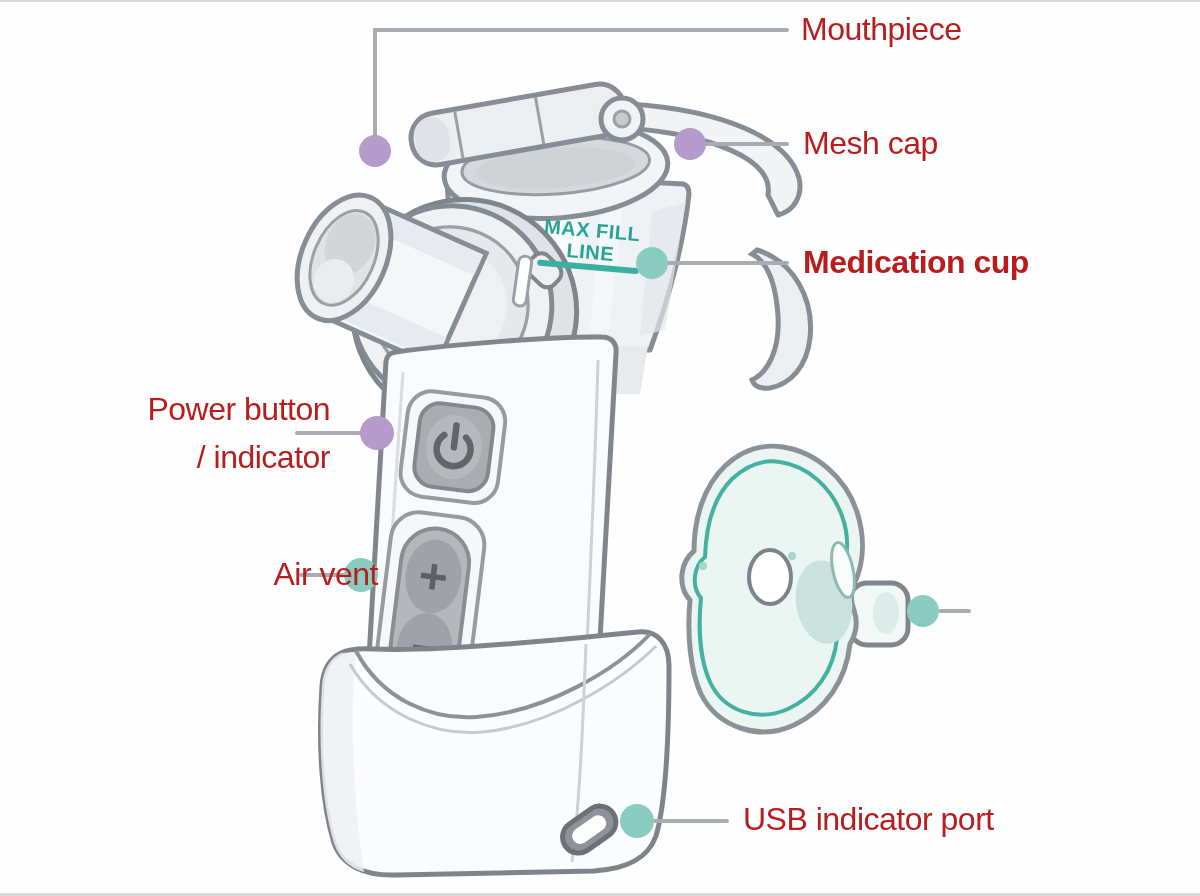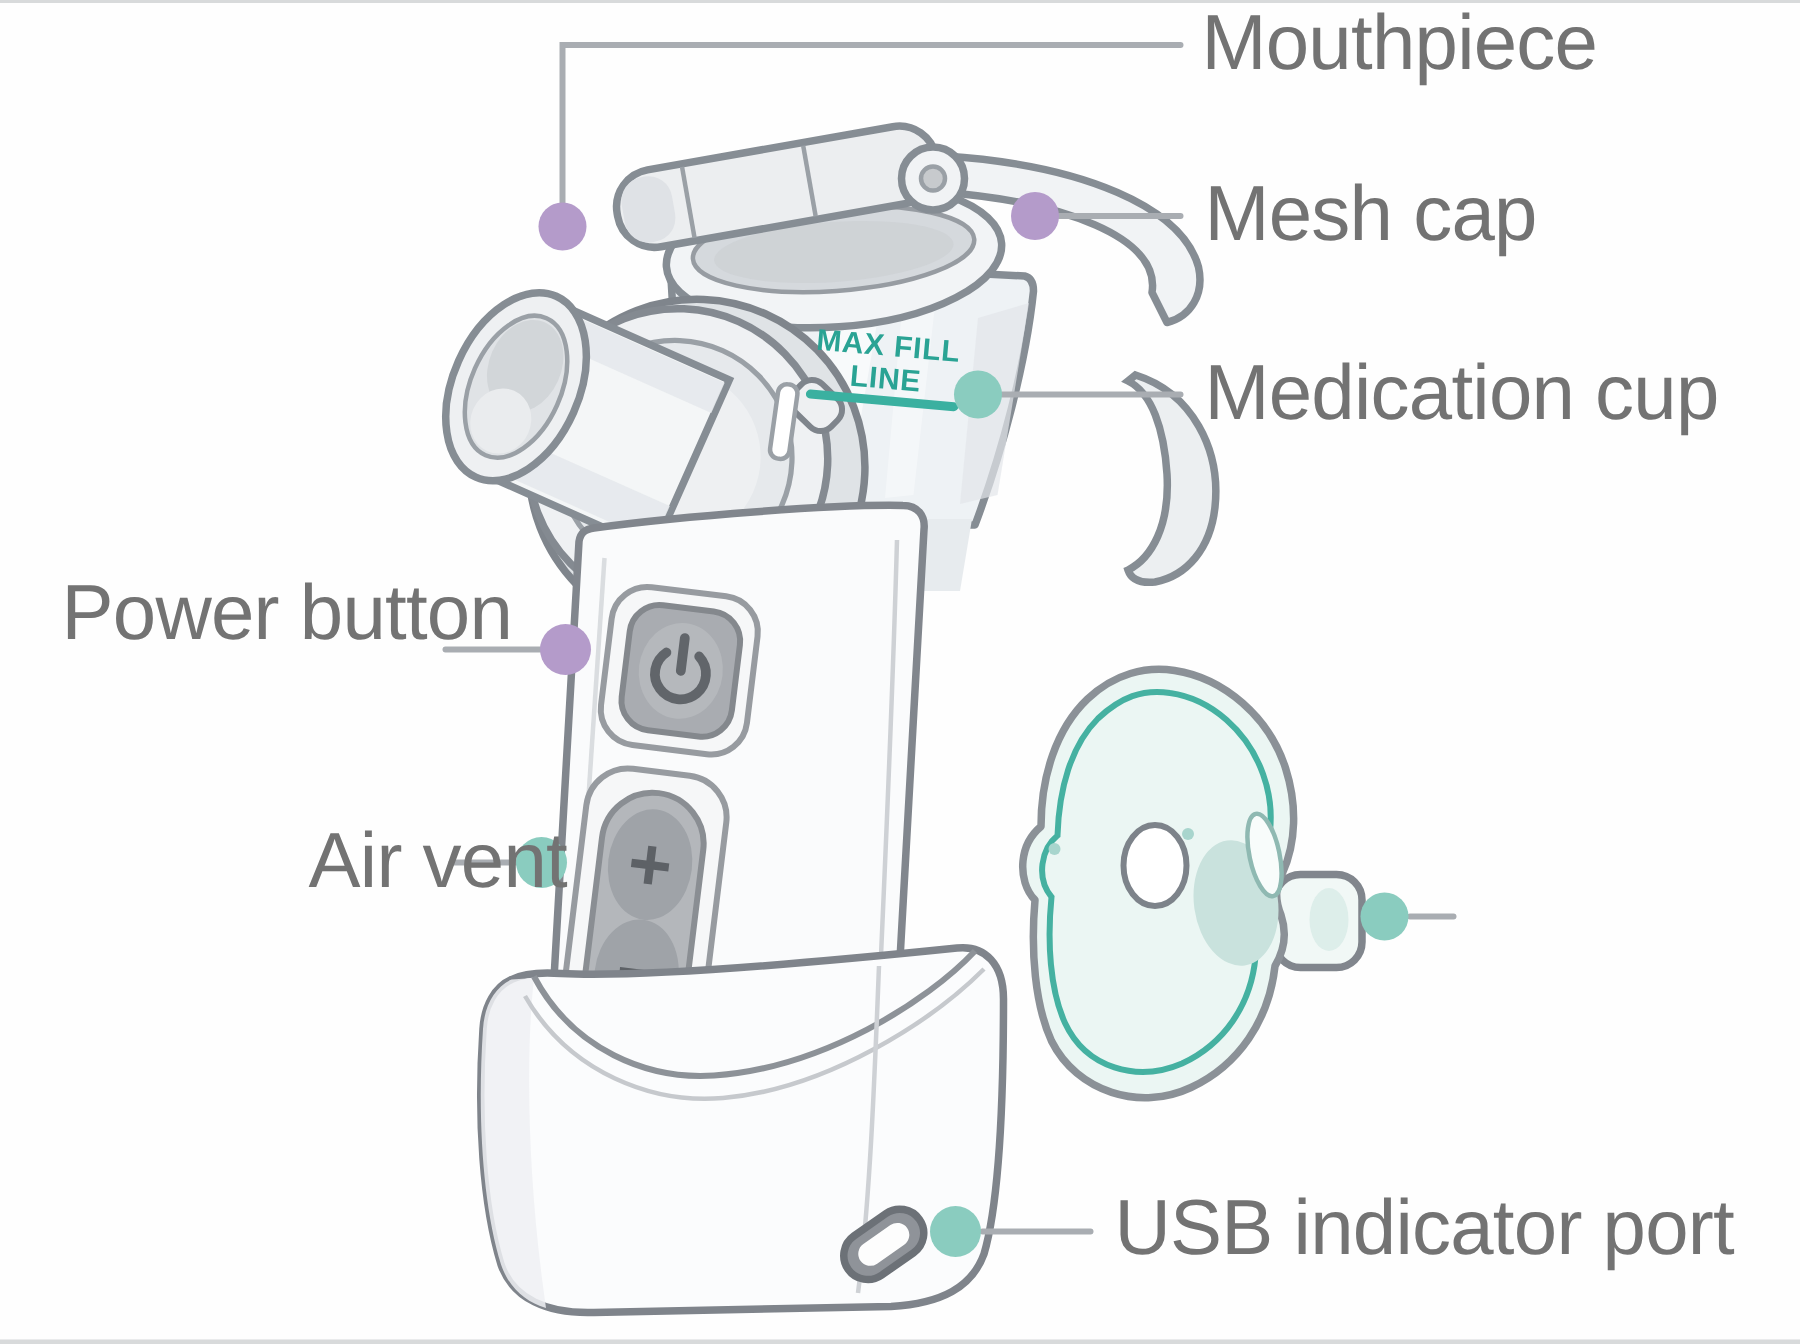--- a/index.html
+++ b/index.html
@@ -6,7 +6,7 @@
   #canvas{position:relative;width:1200px;height:896px;background:#fefefe;overflow:hidden;
           font-family:"Liberation Sans","DejaVu Sans",sans-serif;}
   #art{position:absolute;left:0;top:0;}
-  .lbl{position:absolute;font-size:52px;font-weight:500;color:#737373;letter-spacing:-0.5px;
+  .lbl{position:absolute;font-size:32px;font-weight:500;color:#b91c1c;letter-spacing:-0.5px;
        white-space:nowrap;line-height:48px;}
   .lbl.right{text-align:right;width:289px;left:0;padding-left:41px;}
   .edge{position:absolute;left:0;width:100%;background:#b8bbbe;opacity:.55;}

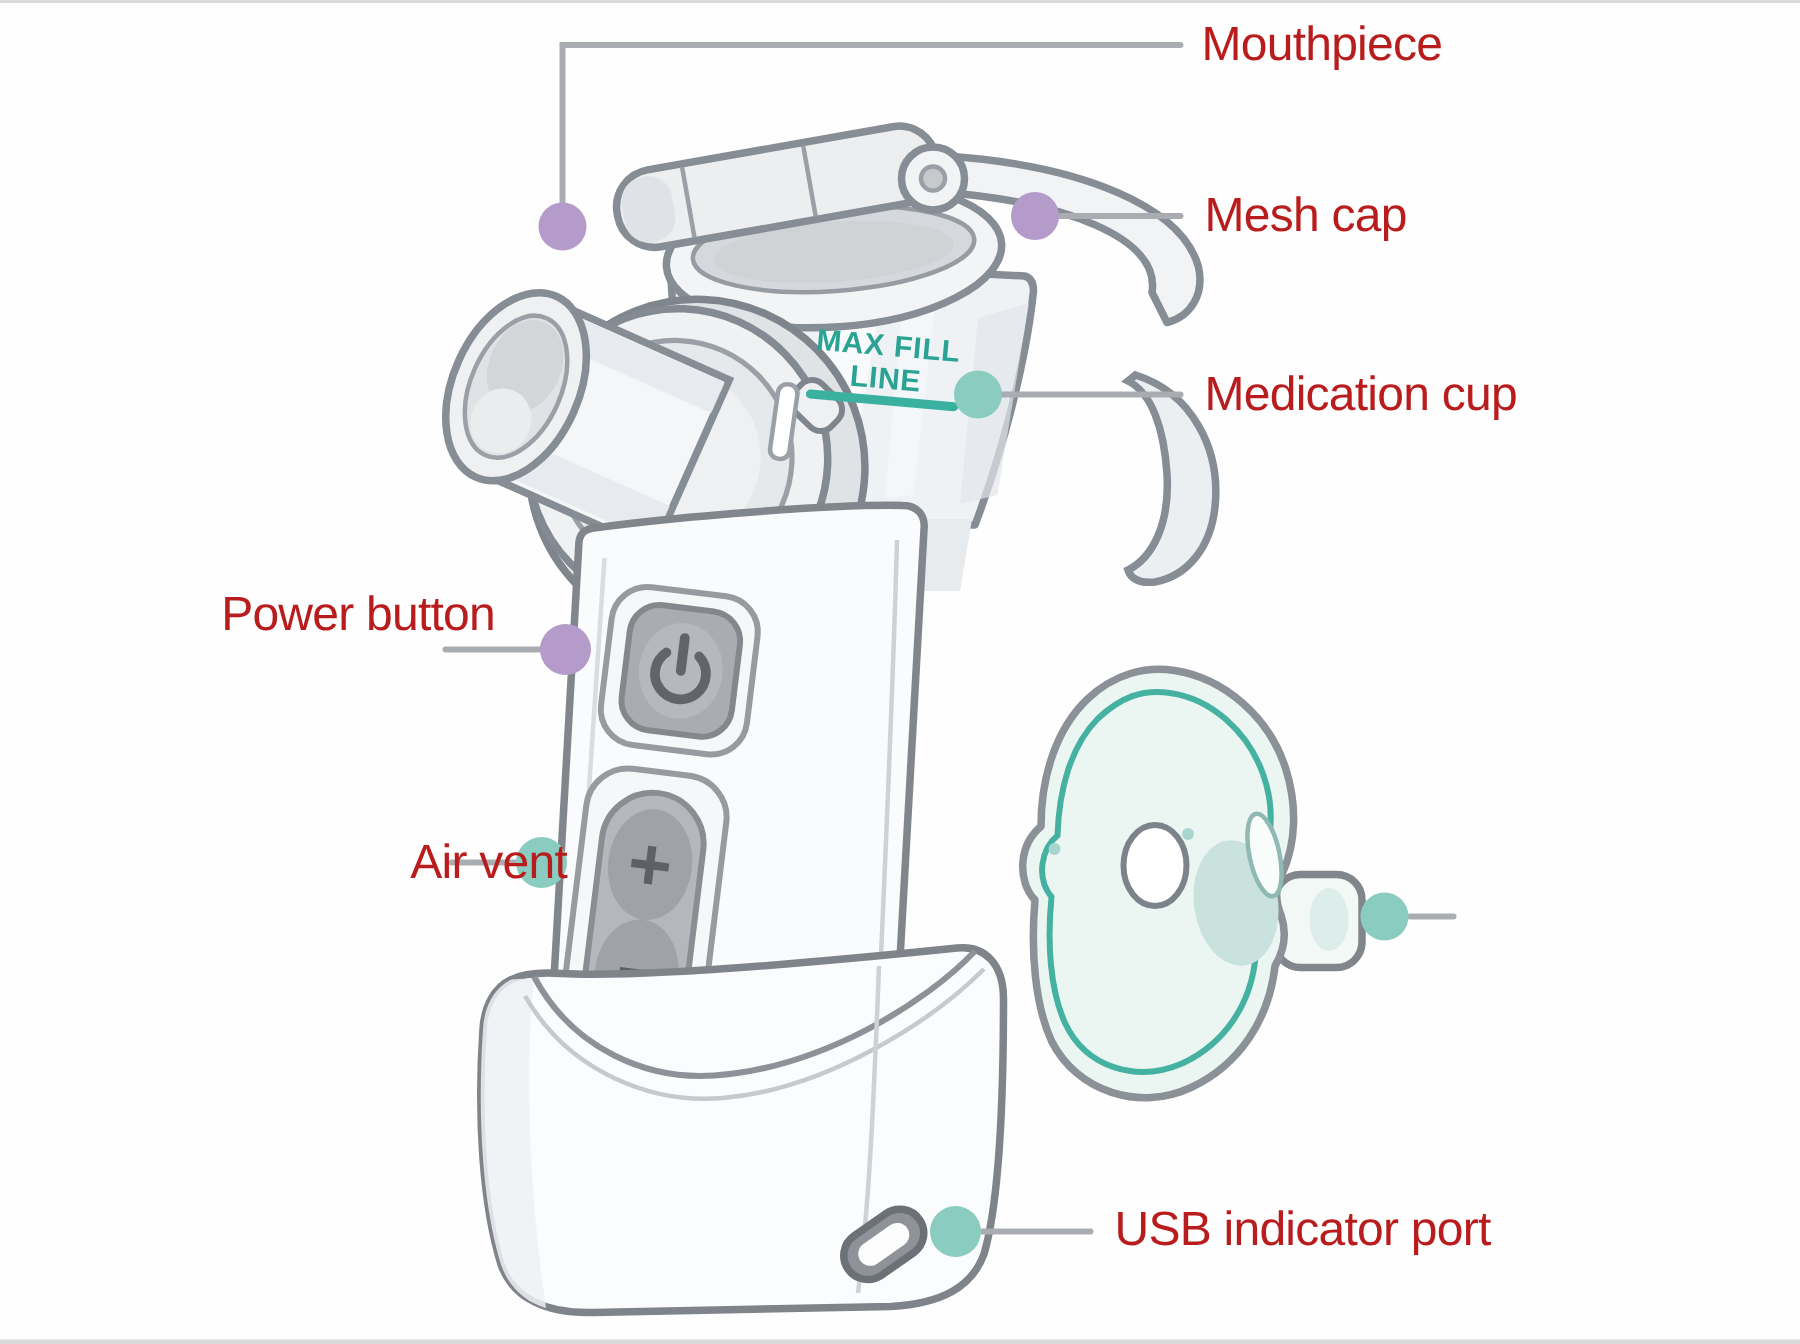--- a/index.html
+++ b/index.html
@@ -149,7 +149,7 @@
 
   <div class="lbl" style="left:801px;top:5px;">Mouthpiece</div>
   <div class="lbl" style="left:803px;top:119px;">Mesh cap</div>
-  <div class="lbl" style="left:803px;top:238px;">Medication cup</div>
+  <div class="lbl" style="left:803px;top:238px;font-weight:bold;">Medication cup</div>
   <div class="lbl right" style="top:385px;">
     <div>Power button</div>
   </div>

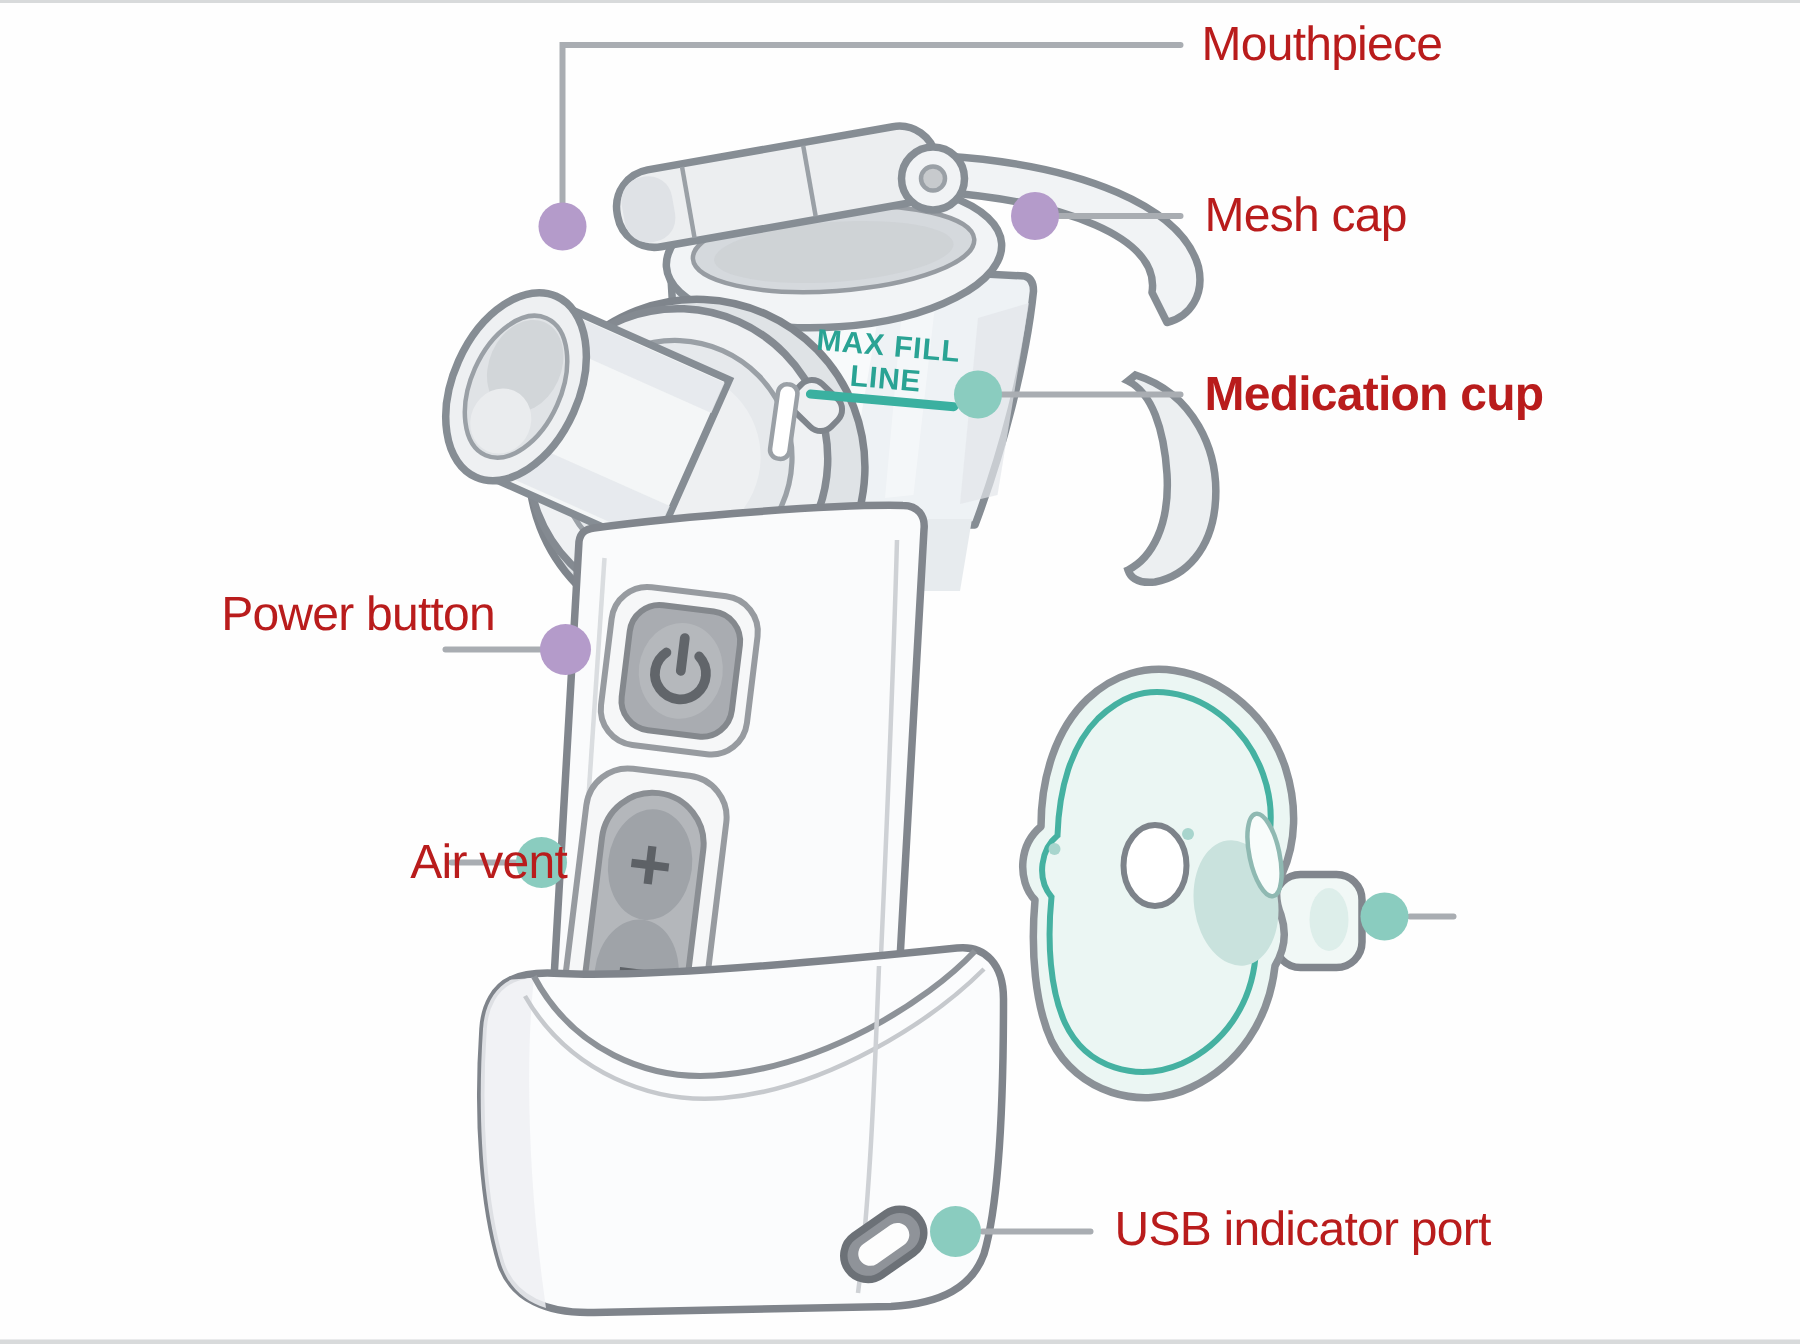--- a/index.html
+++ b/index.html
@@ -152,6 +152,7 @@
   <div class="lbl" style="left:803px;top:238px;font-weight:bold;">Medication cup</div>
   <div class="lbl right" style="top:385px;">
     <div>Power button</div>
+    <div>/ indicator</div>
   </div>
   <div class="lbl right" style="top:550px;margin-left:48px;">Air vent</div>
   <div class="lbl" style="left:743px;top:795px;">USB indicator port</div>

